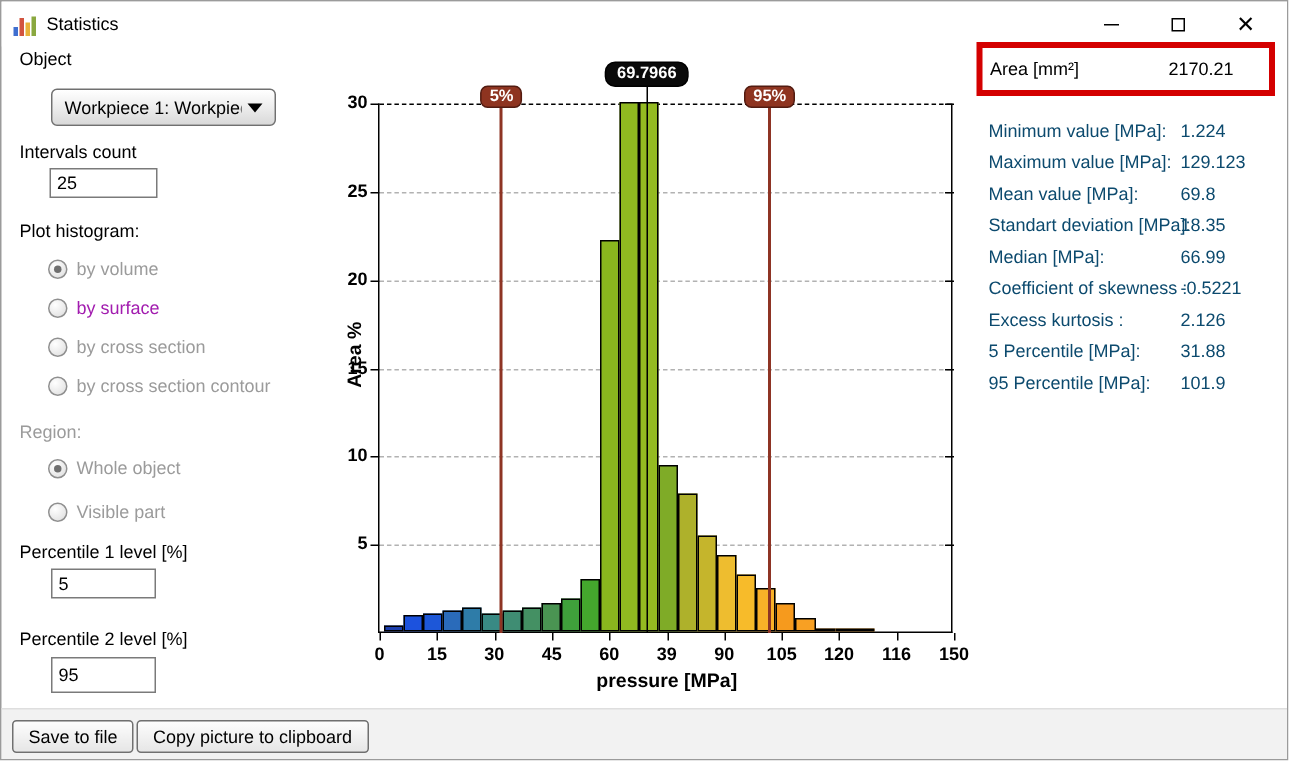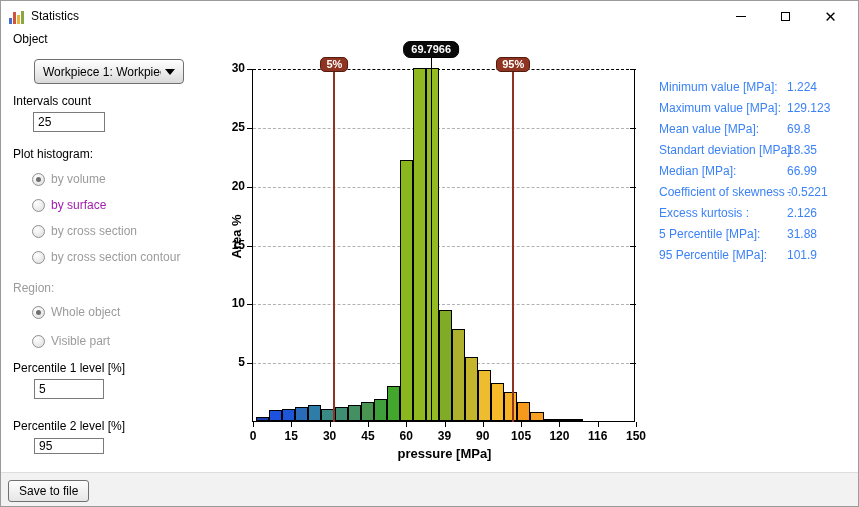--- a/index.html
+++ b/index.html
@@ -235,6 +235,10 @@
       <div class="badge black" style="left: 178.214px; top: -28px;">69.7966</div>
     </div>
 
+  <div class="area-box">
+    <div class="area-label">Area [mm²]</div>
+    <div class="area-value">2170.21</div>
+  </div>
   <div id="stats-rows">
       <div class="stats-row" style="top: 79px;"><span>Minimum value [MPa]:</span><span class="val">1.224</span></div>
       <div class="stats-row" style="top: 100px;"><span>Maximum value [MPa]:</span><span class="val">129.123</span></div>

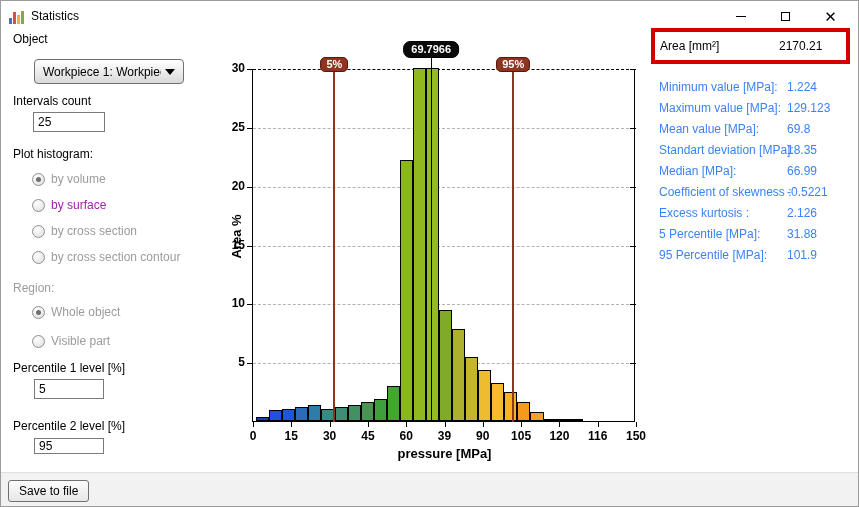--- a/index.html
+++ b/index.html
@@ -53,7 +53,7 @@
     font-size:12px;color:#000;display:flex;align-items:center;justify-content:center;padding:0 10px;cursor:default;white-space:nowrap;
   }
   
-  .stats-row{position:absolute;left:658px;width:192px;height:18px;font-size:12px;color:#3b82f6;white-space:nowrap;}
+  .stats-row{position:absolute;left:658px;width:192px;height:18px;font-size:12px;color:#0c4a6e;white-space:nowrap;}
   .stats-row .val{position:absolute;left:128px;top:0;}
   .area-box{position:absolute;left:650px;top:27px;width:199px;height:36px;border:4px solid #d40000;}
   .area-label{position:absolute;left:5px;top:7px;font-size:12px;color:#000;white-space:nowrap;}

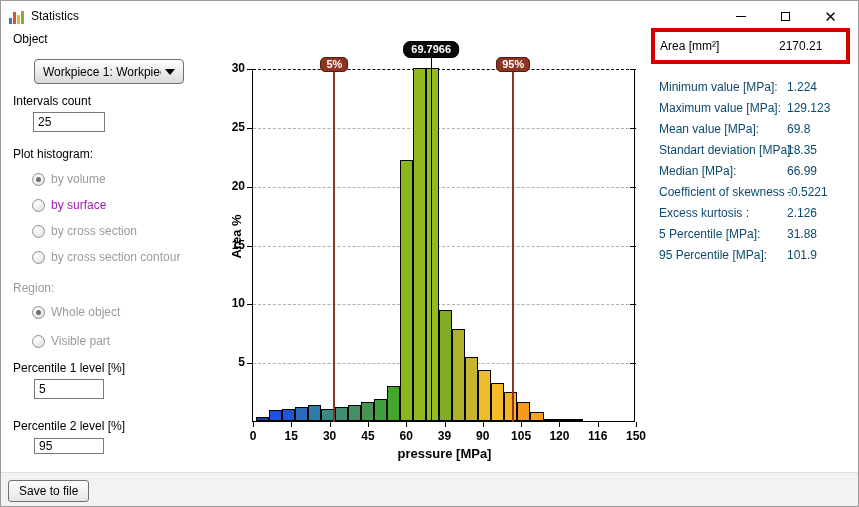--- a/index.html
+++ b/index.html
@@ -151,7 +151,7 @@
   <input class="tinput" style="left: 33px; top: 378px; width: 70px; height: 20px;" value="5">
 
   <div class="lbl" style="left:12px;top:418px;">Percentile 2 level [%]</div>
-  <input class="tinput" style="left: 33px; top: 437px; width: 70px; height: 16px;" value="95">
+  <input class="tinput" style="left: 33px; top: 437px; width: 70px; height: 24px;" value="95">
 
   <div id="plot">
     <div class="axis-title-y">Area %</div>

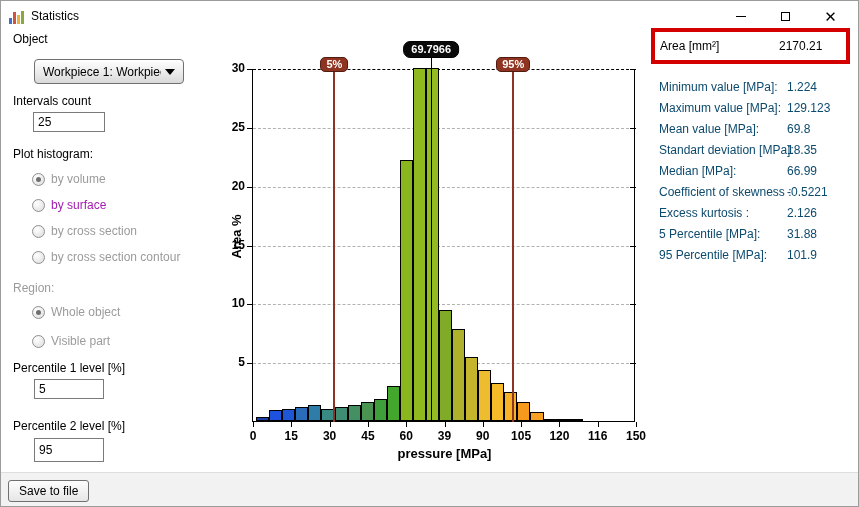--- a/index.html
+++ b/index.html
@@ -253,6 +253,7 @@
 
   <div class="footer">
     <div class="btn" style="left:7px;">Save to file</div>
+    <div class="btn" style="left:90px;">Copy picture to clipboard</div>
   </div>
 
 </div>

